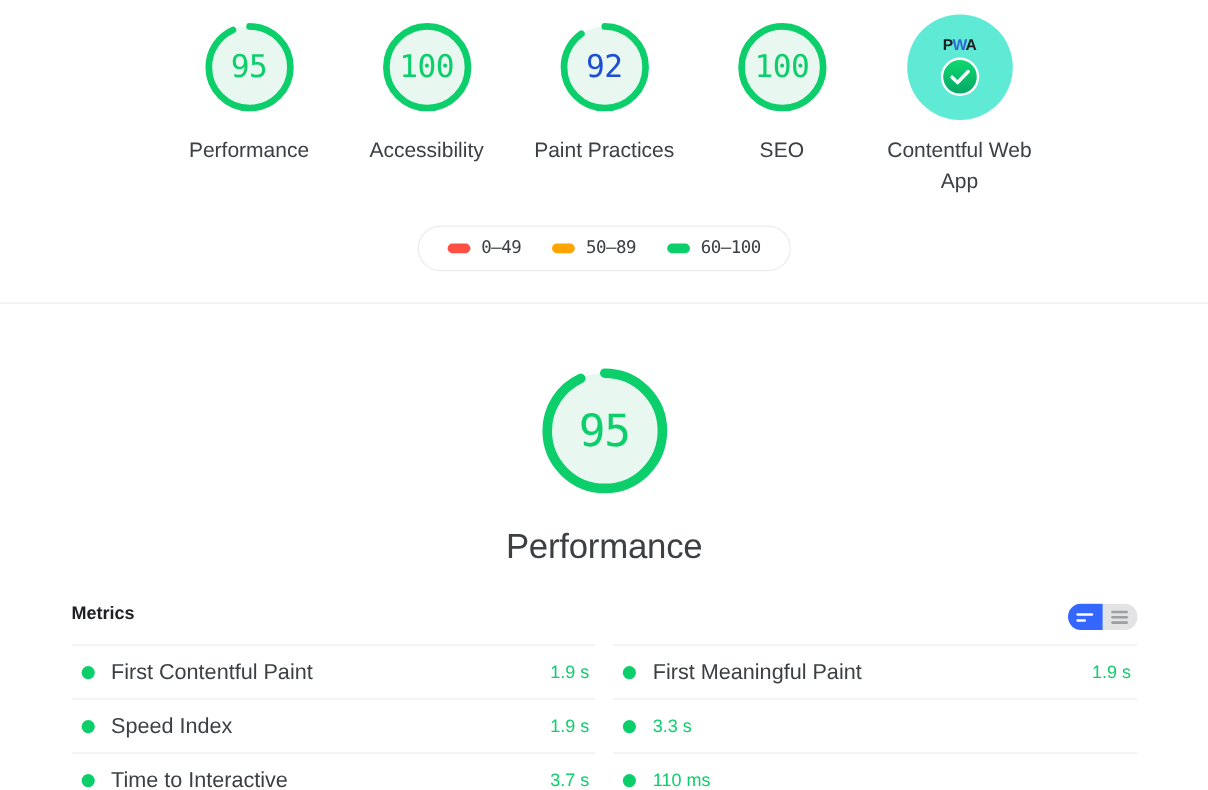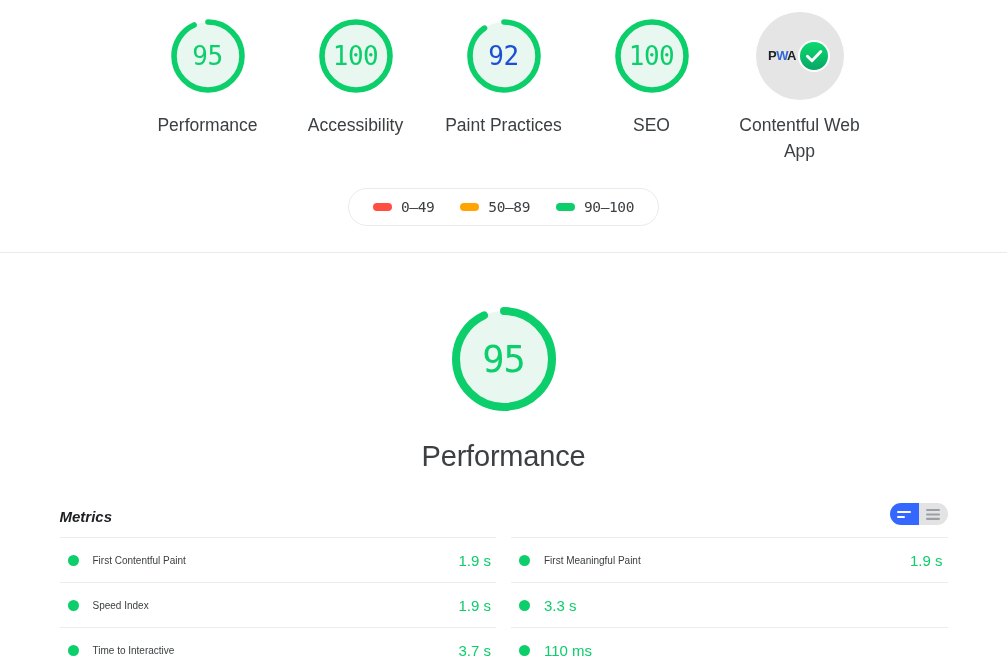--- a/index.html
+++ b/index.html
@@ -59,9 +59,9 @@
   .pwa-badge {
     width: 88px; height: 88px;
     border-radius: 50%;
-    background: #e5e5e5;
-    display: flex;
-    flex-direction: row;
+    background: #5eead4;
+    display: flex;
+    flex-direction: column;
     align-items: center;
     justify-content: center;
     gap: 1px;

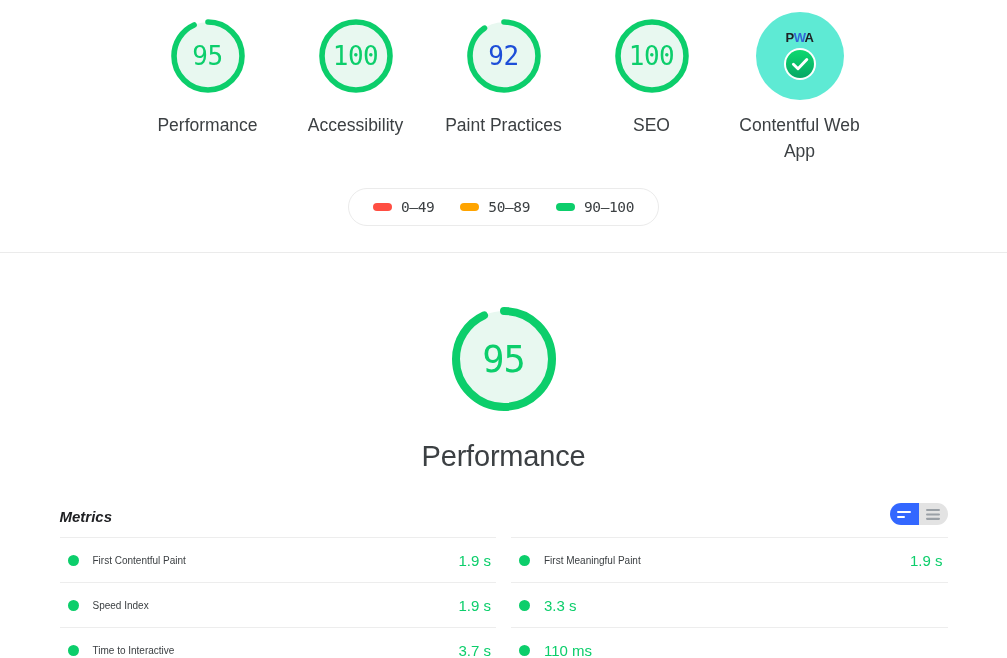--- a/index.html
+++ b/index.html
@@ -276,7 +276,7 @@
         </div>
         <div class="legend-item">
           <span class="legend-swatch" style="background:#0cce6b"></span>
-          <span class="legend-text">90–100</span>
+          <span class="legend-text">60–100</span>
         </div>
       </div>
   </div>

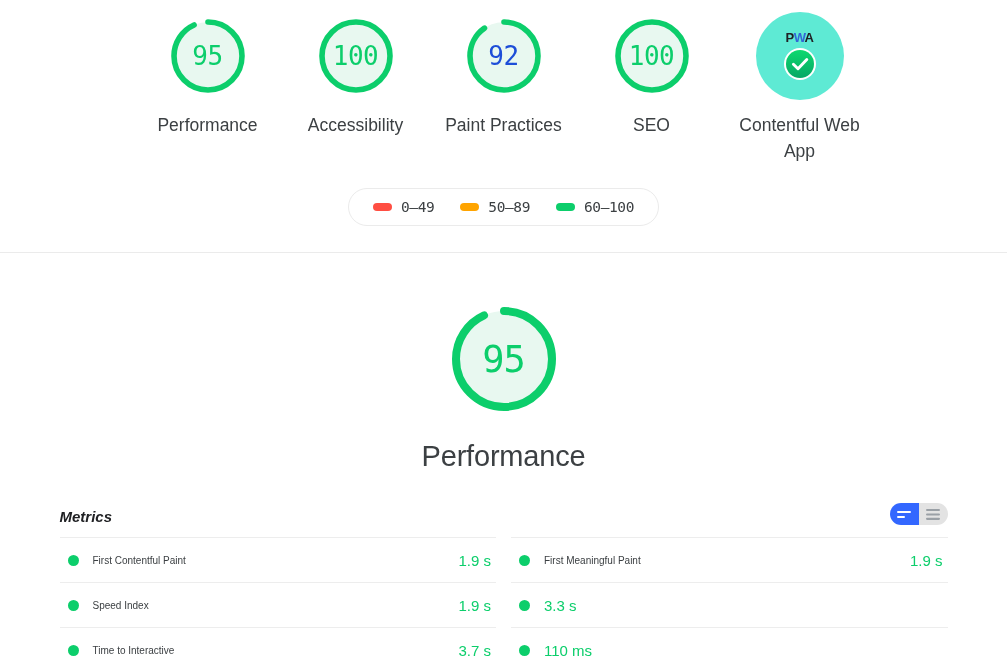--- a/index.html
+++ b/index.html
@@ -144,10 +144,9 @@
   }
   .metrics-head {
     display: flex;
-    align-items: flex-end;
+    align-items: flex-start;
     justify-content: space-between;
     padding-bottom: 12px;
-    font-style: italic;
   }
   .metrics-title {
     font-size: 15px;

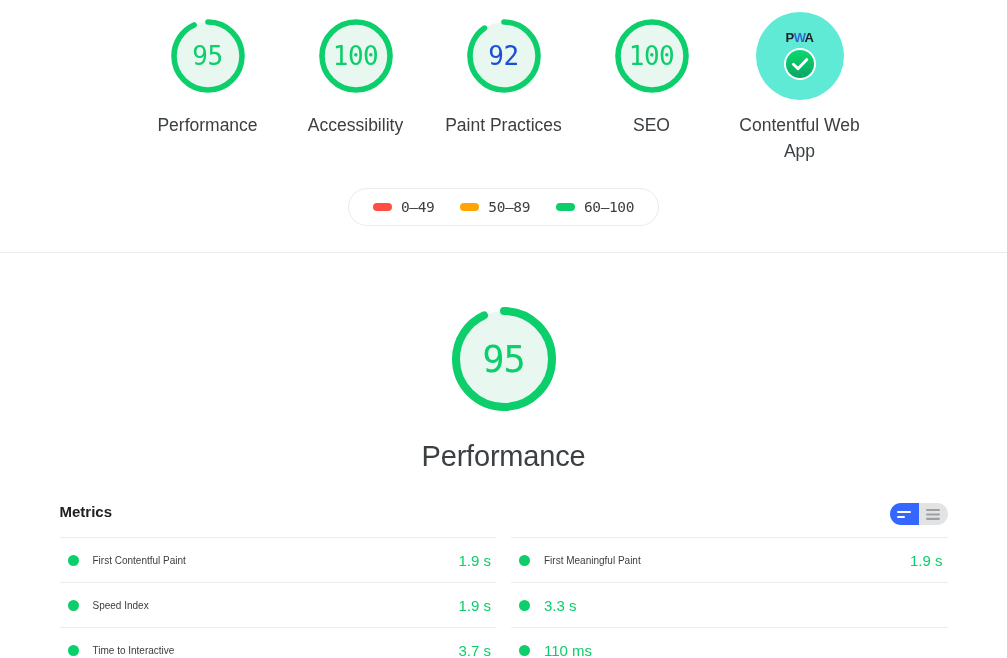--- a/index.html
+++ b/index.html
@@ -188,7 +188,7 @@
     margin-right: 14px;
   }
   .metric-name {
-    font-size: 10px;
+    font-size: 18px;
     color: #3c4043;
     flex: 1;
   }

